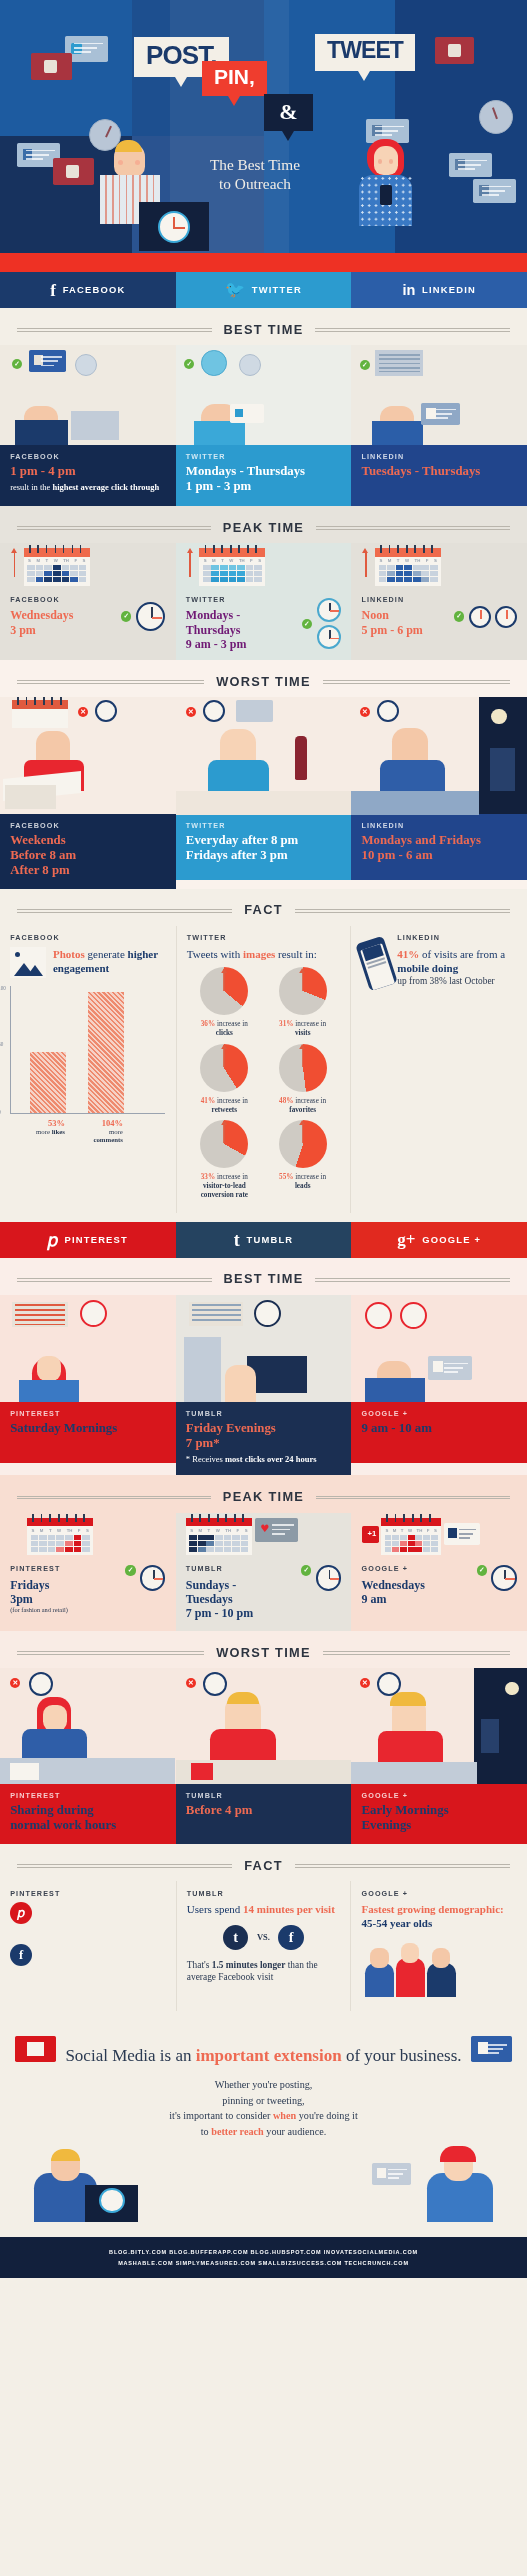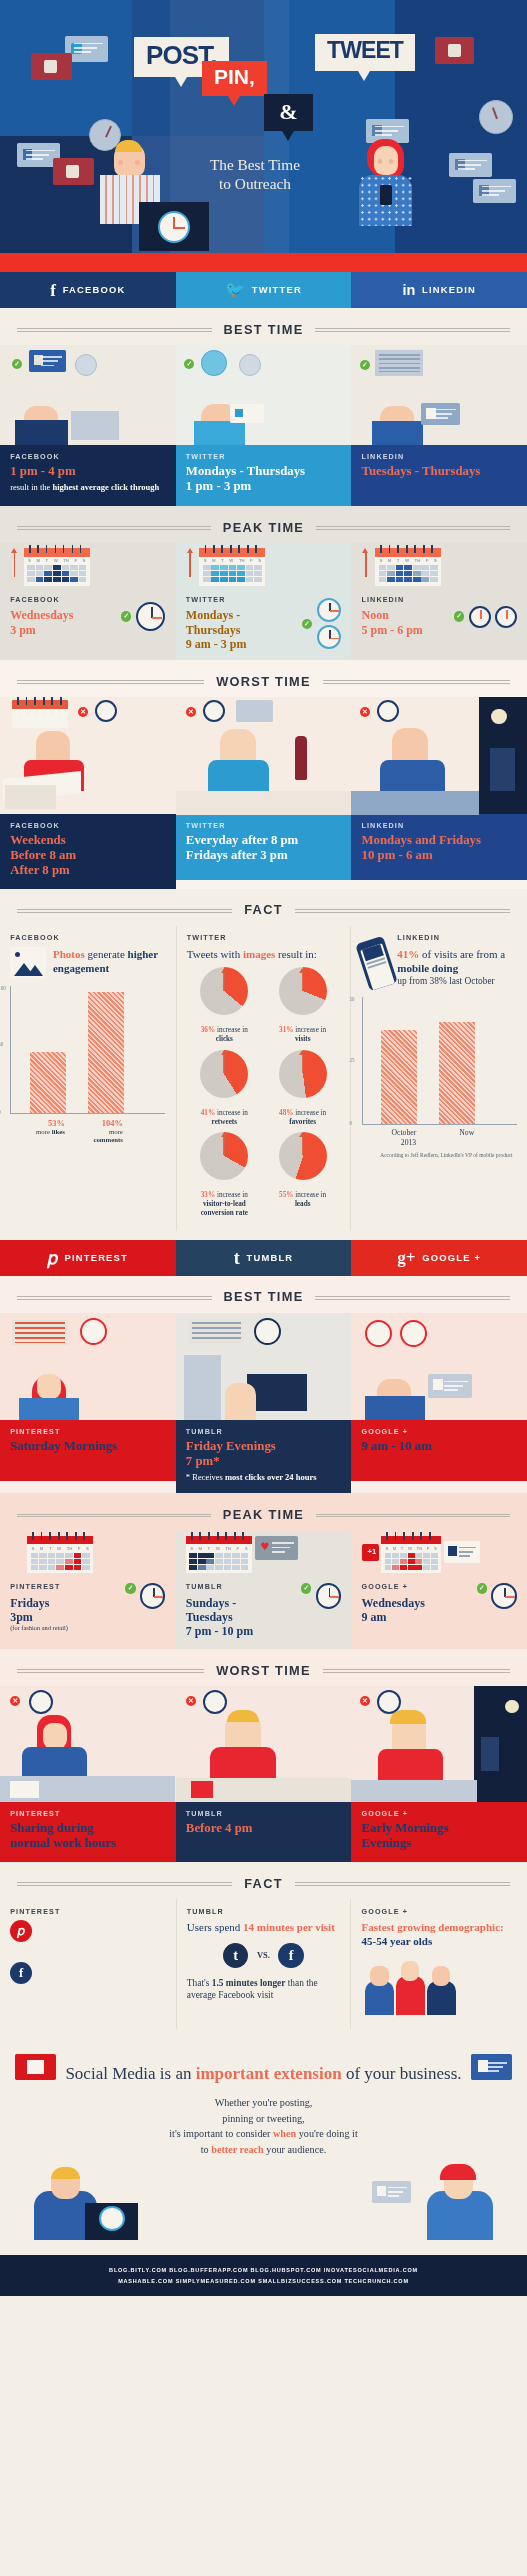--- a/index.html
+++ b/index.html
@@ -466,7 +466,7 @@
         <div style="display:flex;align-items:center;gap:5.1px;margin-top:10.2px;">
           <div style="flex:1;">
             <div class="fact-eyebrow">TWITTER</div>
-            <div style="font:700 12px/1.2 'Liberation Serif',serif;color:#a16207;white-space:pre-line;">Mondays -
+            <div style="font:700 12px/1.2 'Liberation Serif',serif;color:#701a75;white-space:pre-line;">Mondays -
 Thursdays
 9 am - 3 pm</div>
           </div>

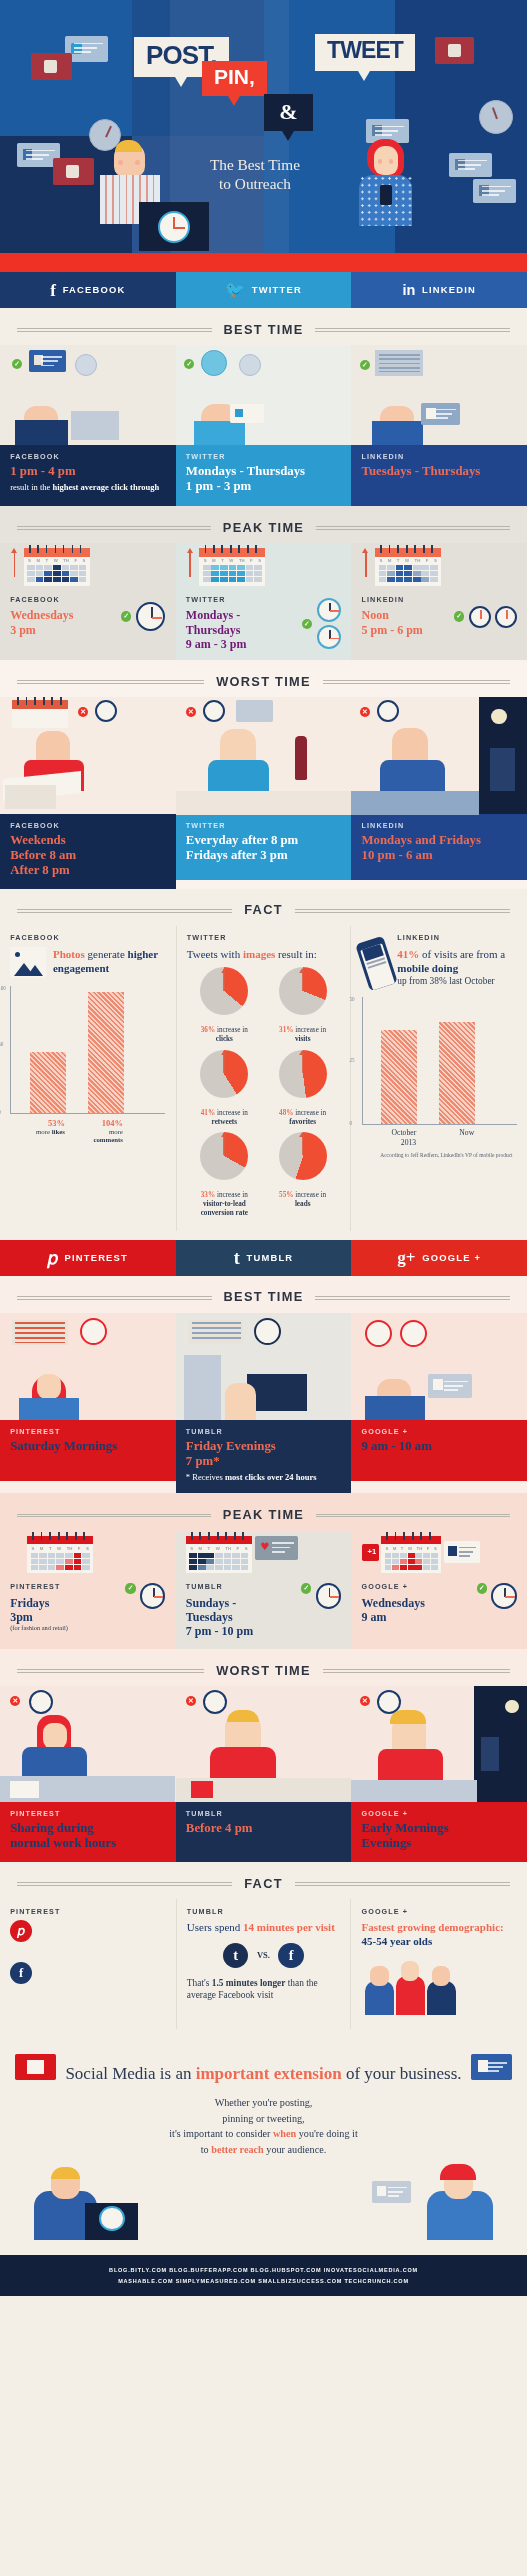--- a/index.html
+++ b/index.html
@@ -110,7 +110,7 @@
      transform:translateX(-50%); }
   .pie .arw:before { content:""; position:absolute; left:-2.6px; top:-0.9px; border-left:3.4px solid transparent;
      border-right:3.4px solid transparent; border-bottom:5.1px solid #e05a3f; }
-  .pie-cap { font:400 7.2px/1.25 "Liberation Serif",serif; color:#2b3a52; margin-top:11px; }
+  .pie-cap { font:400 7.2px/1.25 "Liberation Serif",serif; color:#2b3a52; margin-top:5px; }
   .pie-cap .pct { color:#ee6a52; font-weight:700; }
   .pie-cap b { font-weight:700; }
 

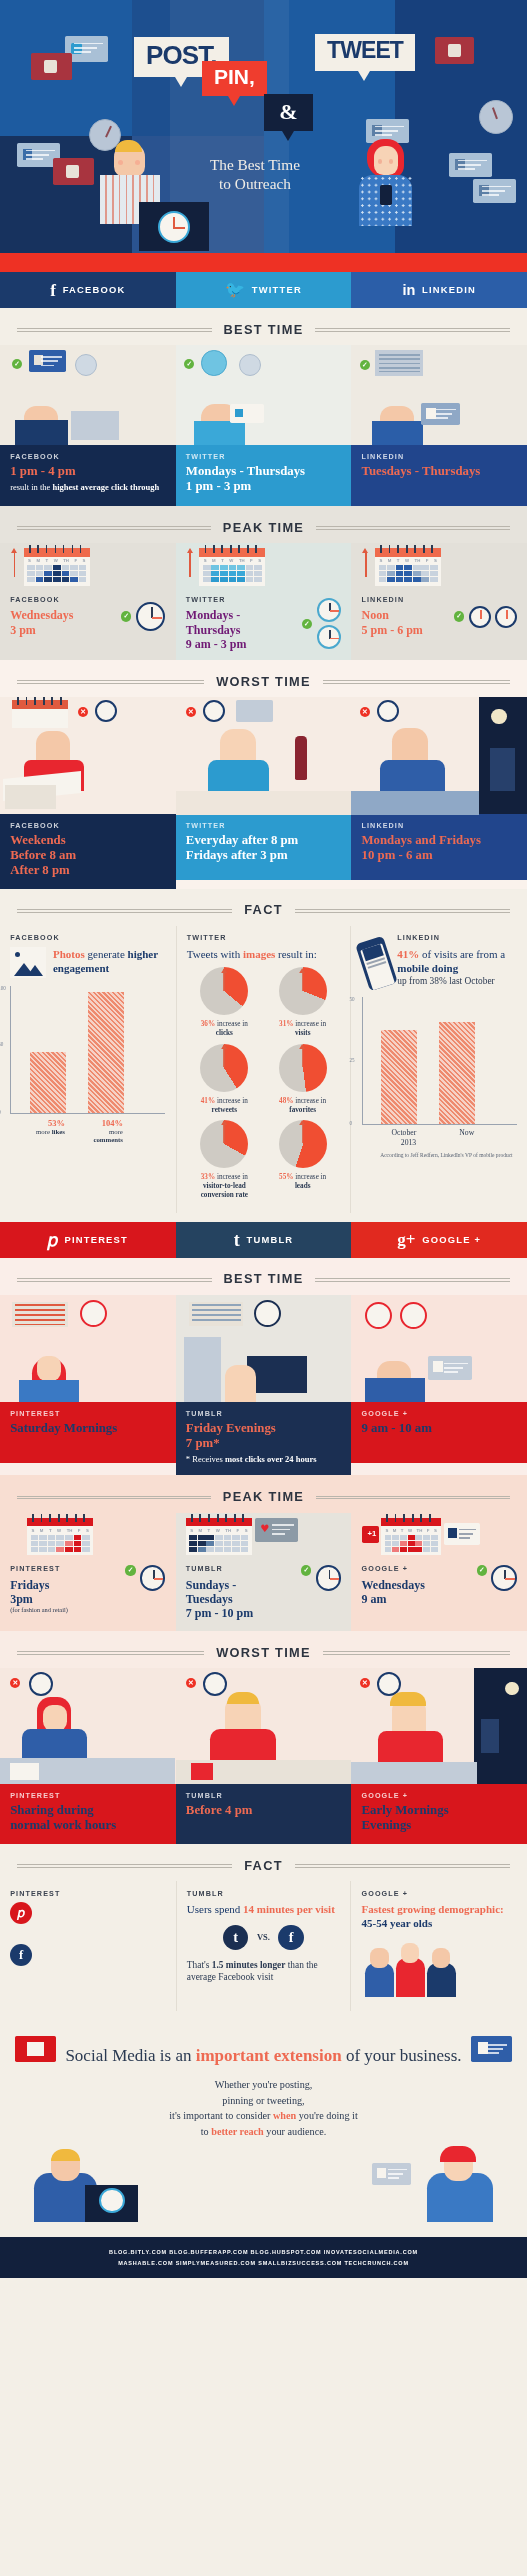--- a/index.html
+++ b/index.html
@@ -756,20 +756,6 @@
             </div>
           </div>
         </div>
-        <div class="axis-wrap">
-          <div class="ytick" style="top:0;">50</div>
-          <div class="ytick" style="top:61px;">25</div>
-          <div class="ytick" style="top:124px;">0</div>
-          <div class="bars">
-            <div class="bar" style="height:94px;"></div>
-            <div class="bar" style="height:102px;"></div>
-          </div>
-          <div class="bar-caps">
-            <div style="font-size:7.7px;">October 2013</div>
-            <div style="font-size:7.7px;">Now</div>
-          </div>
-          <div class="note" style="padding-left:18.7px;">According to Jeff Redfern, LinkedIn's VP of mobile product</div>
-        </div>
       </div>
     </div>
   </div>

